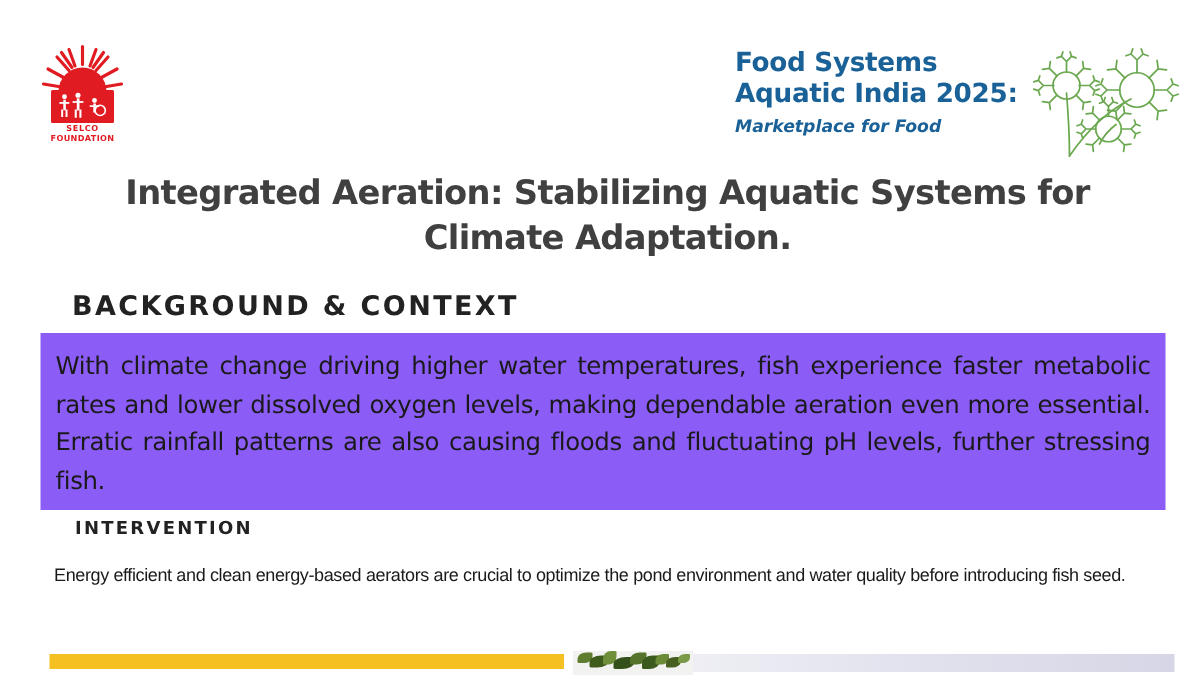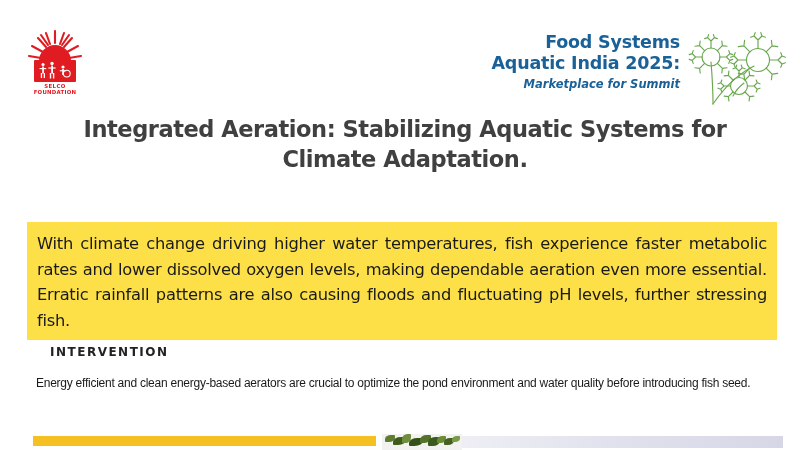--- a/index.html
+++ b/index.html
@@ -39,7 +39,6 @@
     left: 490px;
     top: 32px;
     width: 190px;
-    text-align: right;
   }
   .summit-line {
     font-family: "DejaVu Sans", "Liberation Sans", sans-serif;

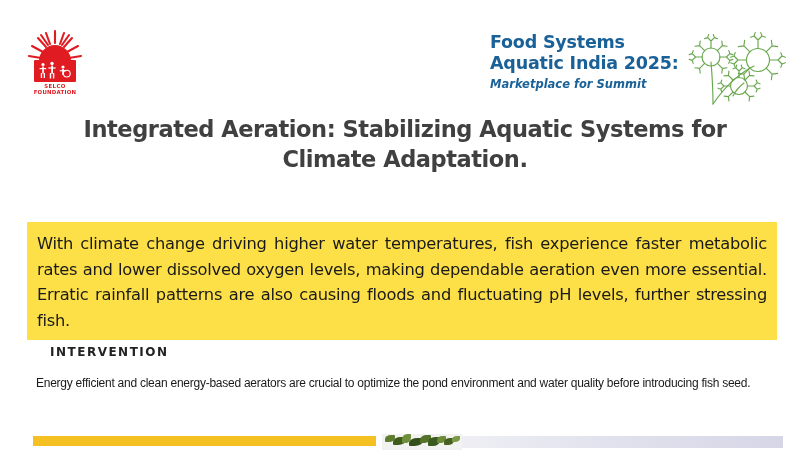--- a/index.html
+++ b/index.html
@@ -217,7 +217,7 @@
   <div class="summit-block">
     <div class="summit-line">Food Systems</div>
     <div class="summit-line">Aquatic India 2025:</div>
-    <div class="summit-sub">Marketplace for Summit</div>
+    <div class="summit-sub">Marketplace for Food</div>
   </div>
 
   <div class="logo-plant">

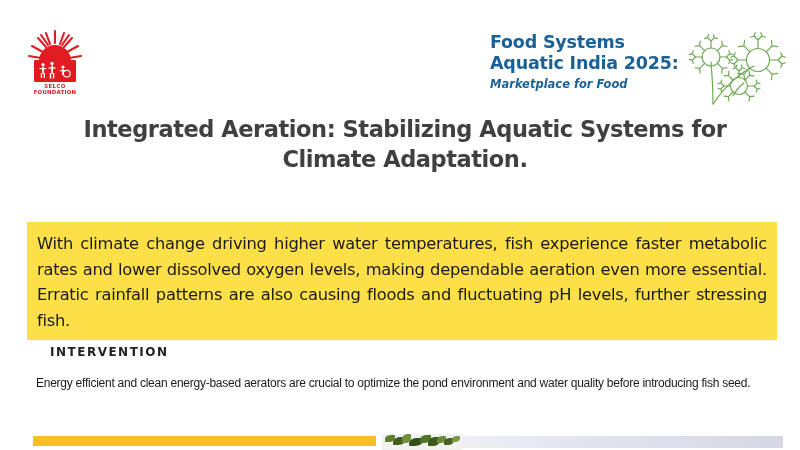--- a/index.html
+++ b/index.html
@@ -266,6 +266,7 @@
 
   <div class="slide-title">Integrated Aeration: Stabilizing Aquatic Systems for Climate Adaptation.</div>
 
+  <div class="sec-head" id="head-background">BACKGROUND &amp; CONTEXT</div>
 
   <div class="bg-box">
     <p>With climate change driving higher water temperatures, fish experience faster metabolic rates and lower dissolved oxygen levels, making dependable aeration even more essential. Erratic rainfall patterns are also causing floods and fluctuating pH levels, further stressing fish.</p>

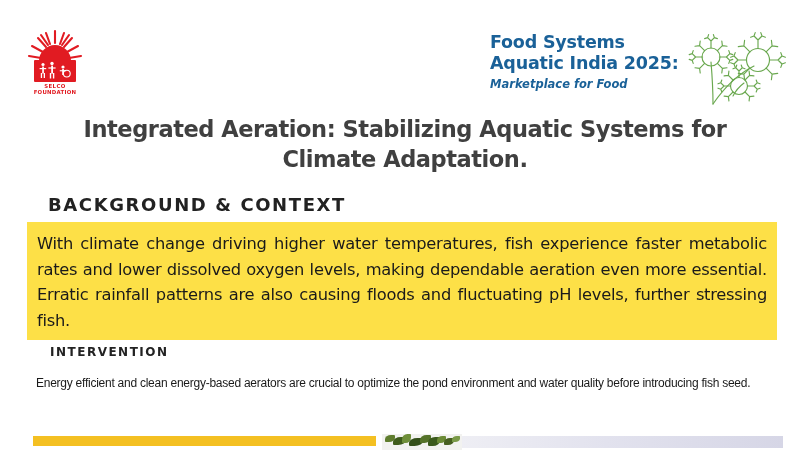--- a/index.html
+++ b/index.html
@@ -103,7 +103,7 @@
     top: 222px;
     width: 750px;
     height: 118px;
-    background: #fde047;
+    background: #8b5cf6;
   }
   .bg-box p {
     margin: 0;

